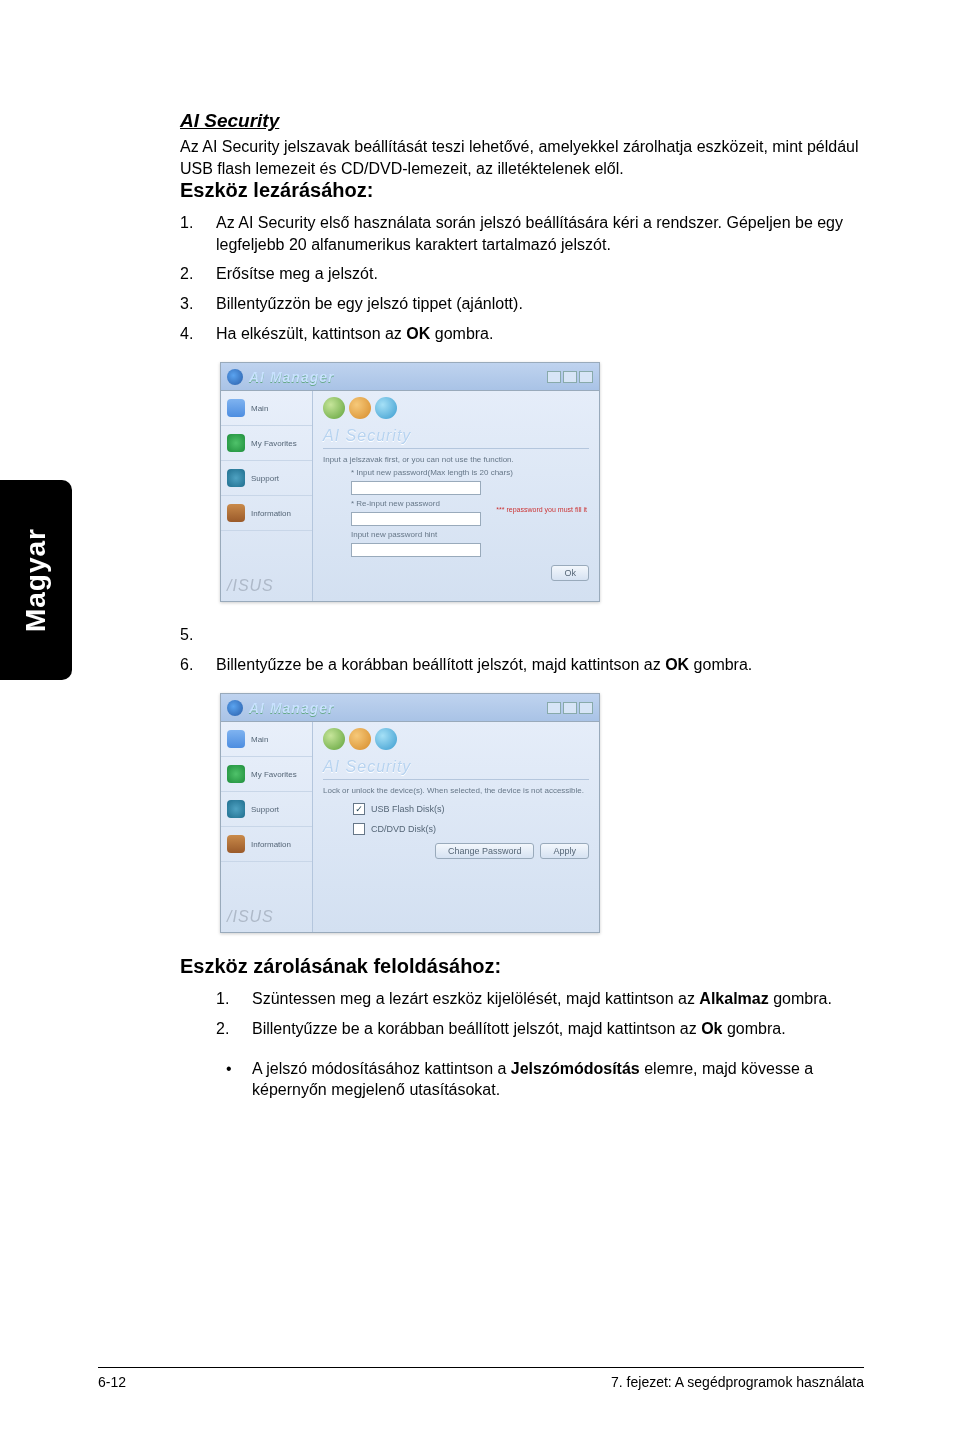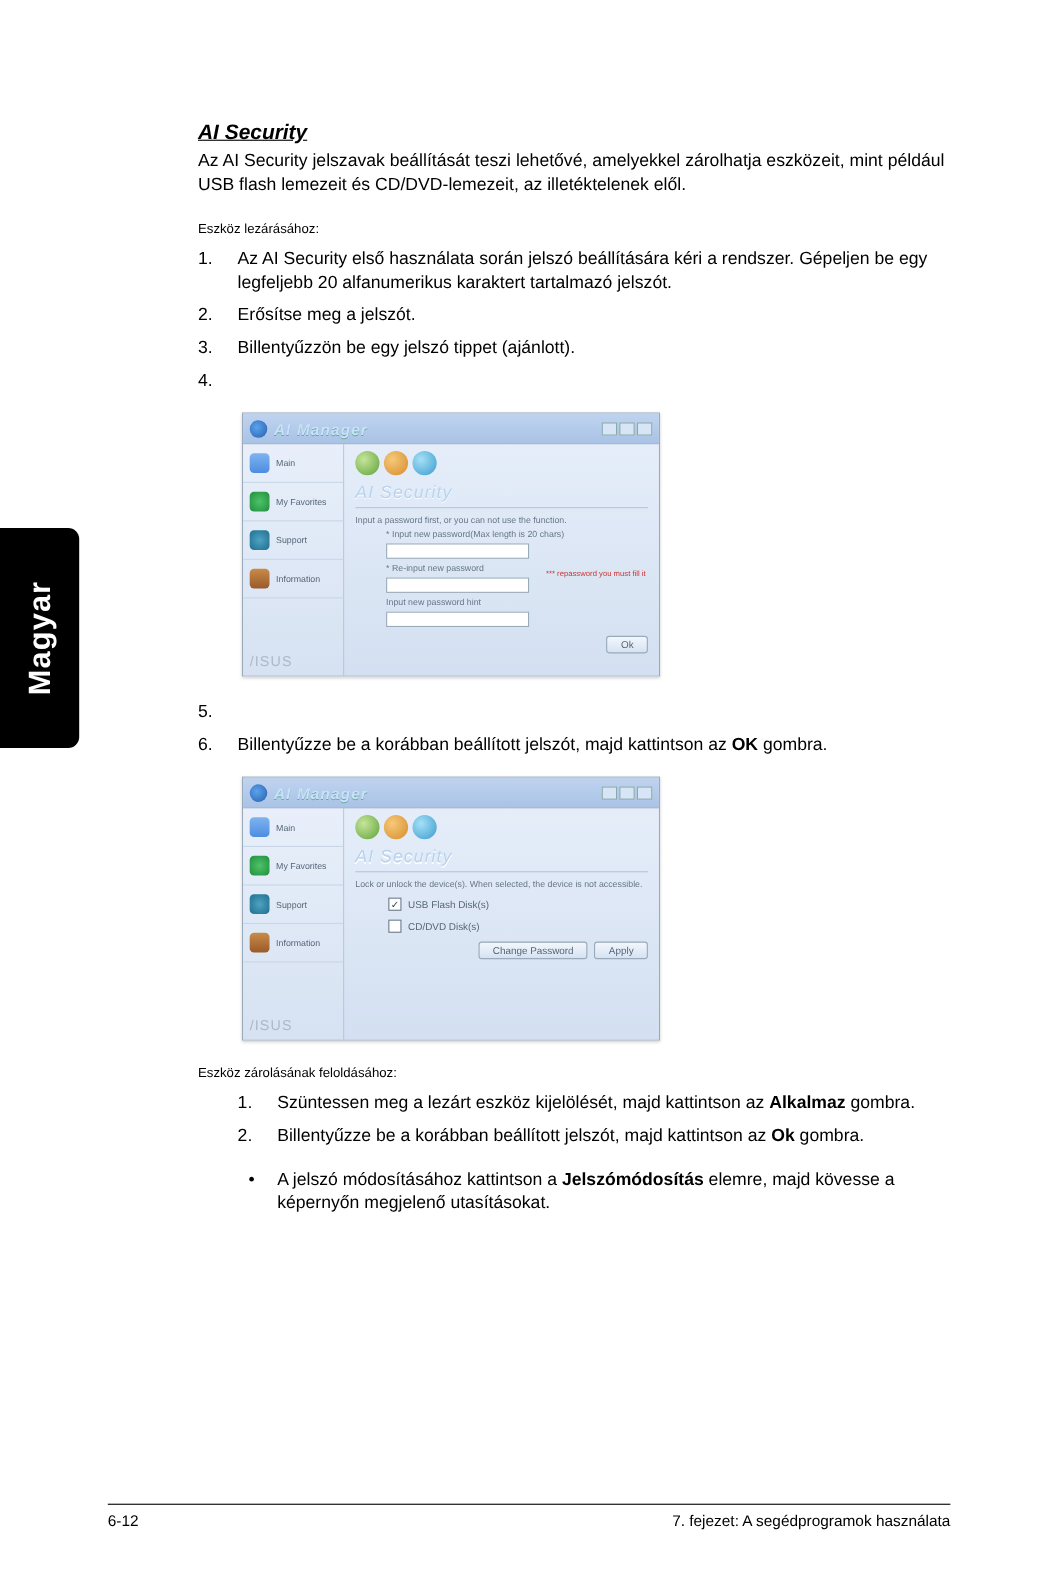--- a/index.html
+++ b/index.html
@@ -46,7 +46,6 @@
   p.intro {
     font-size: 16px;
     line-height: 1.35;
-    margin-bottom: 22px;
   }
   .subhead {
     font-size: 12px;

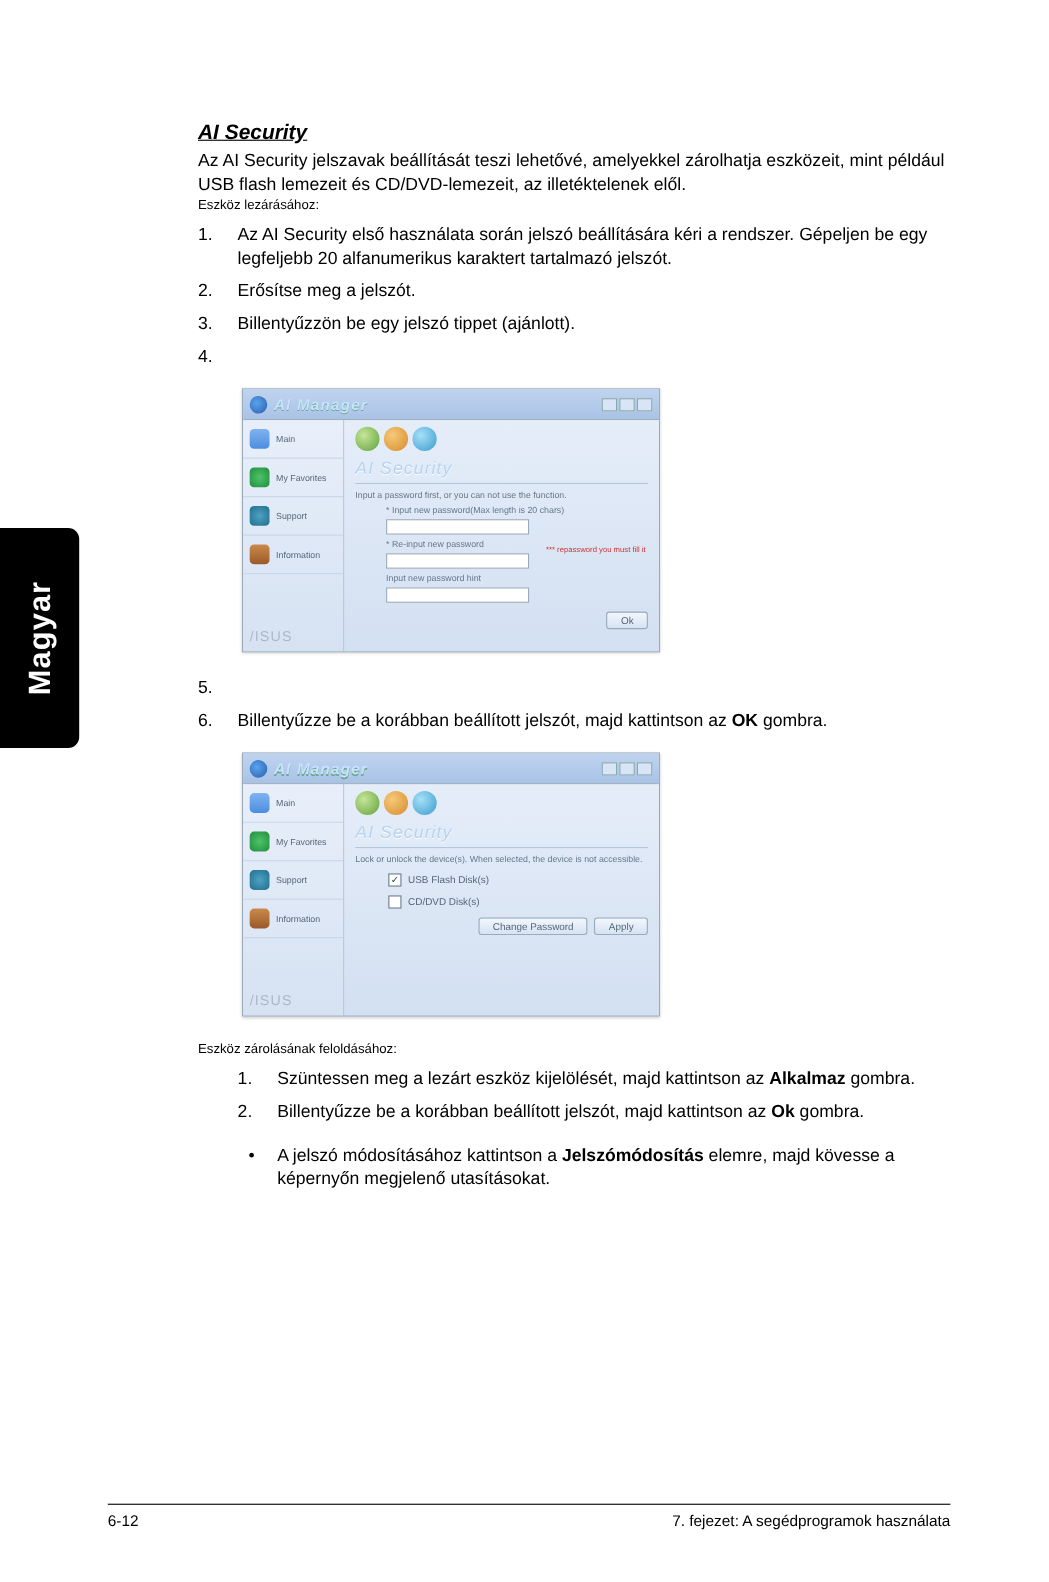--- a/index.html
+++ b/index.html
@@ -48,8 +48,8 @@
     line-height: 1.35;
   }
   .subhead {
-    font-size: 12px;
-    font-weight: normal;
+    font-size: 20px;
+    font-weight: bold;
     margin-bottom: 10px;
   }
   ol.steps {

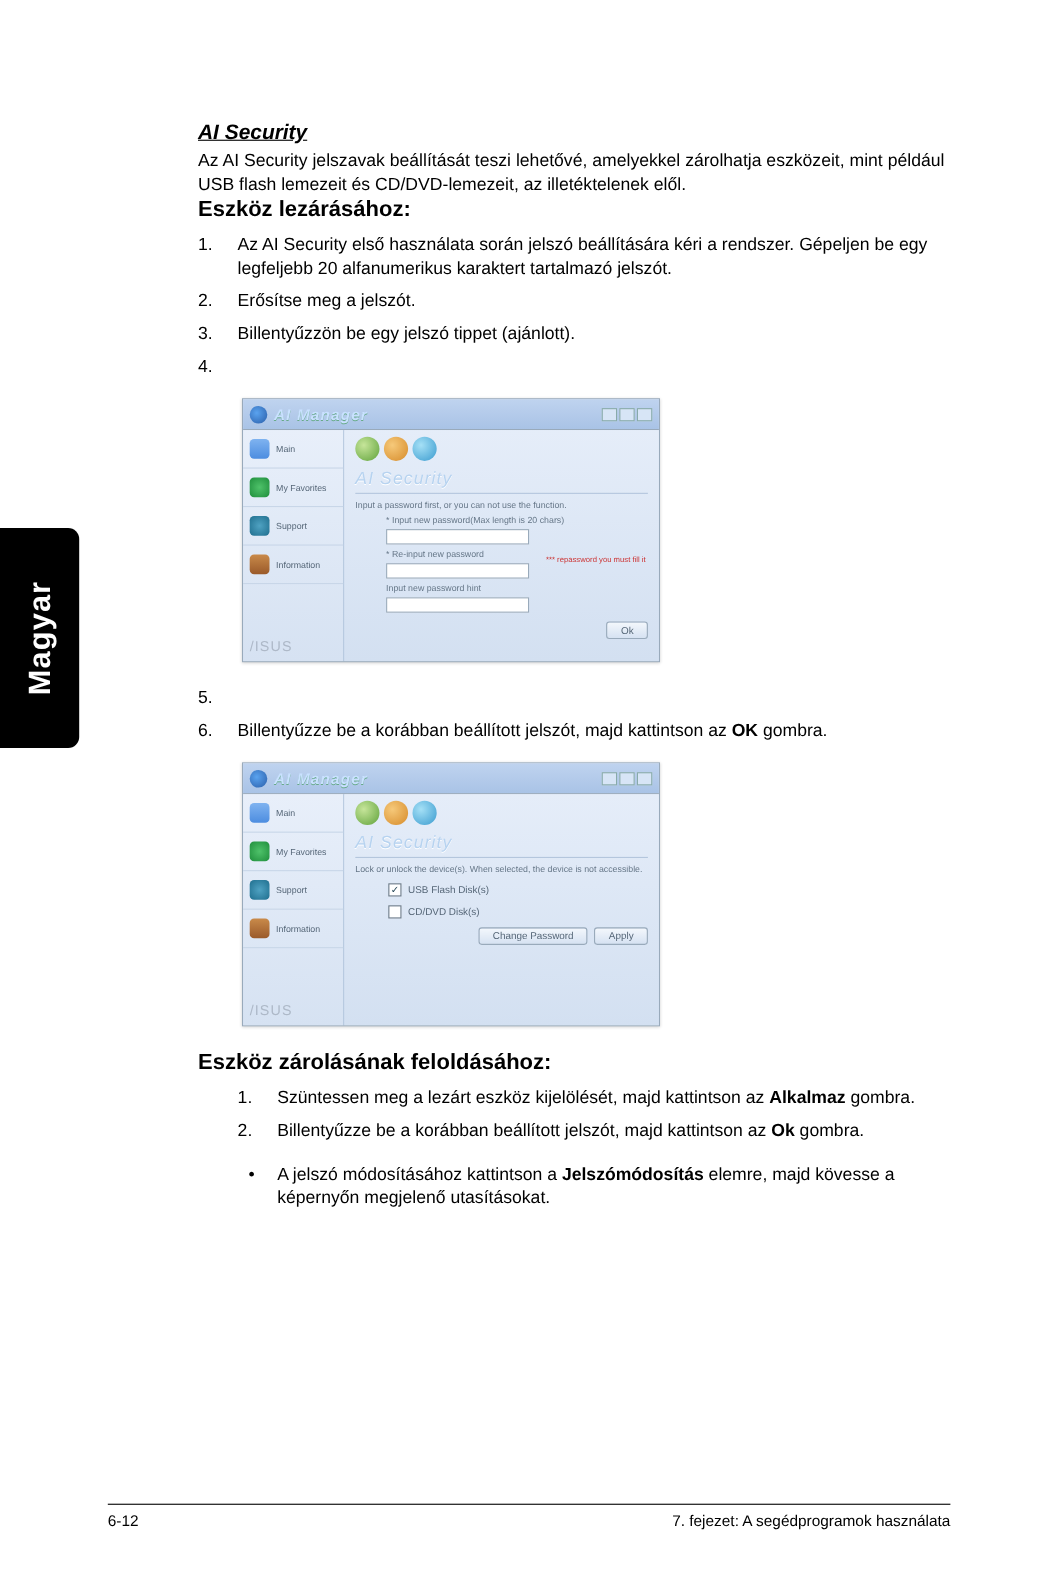--- a/index.html
+++ b/index.html
@@ -255,6 +255,7 @@
       </li>
     <li>
         <span class="num">4.</span>
+        <span>Ha elkészült, kattintson az <b>OK</b> gombra.</span>
       </li>
   </ol>
 

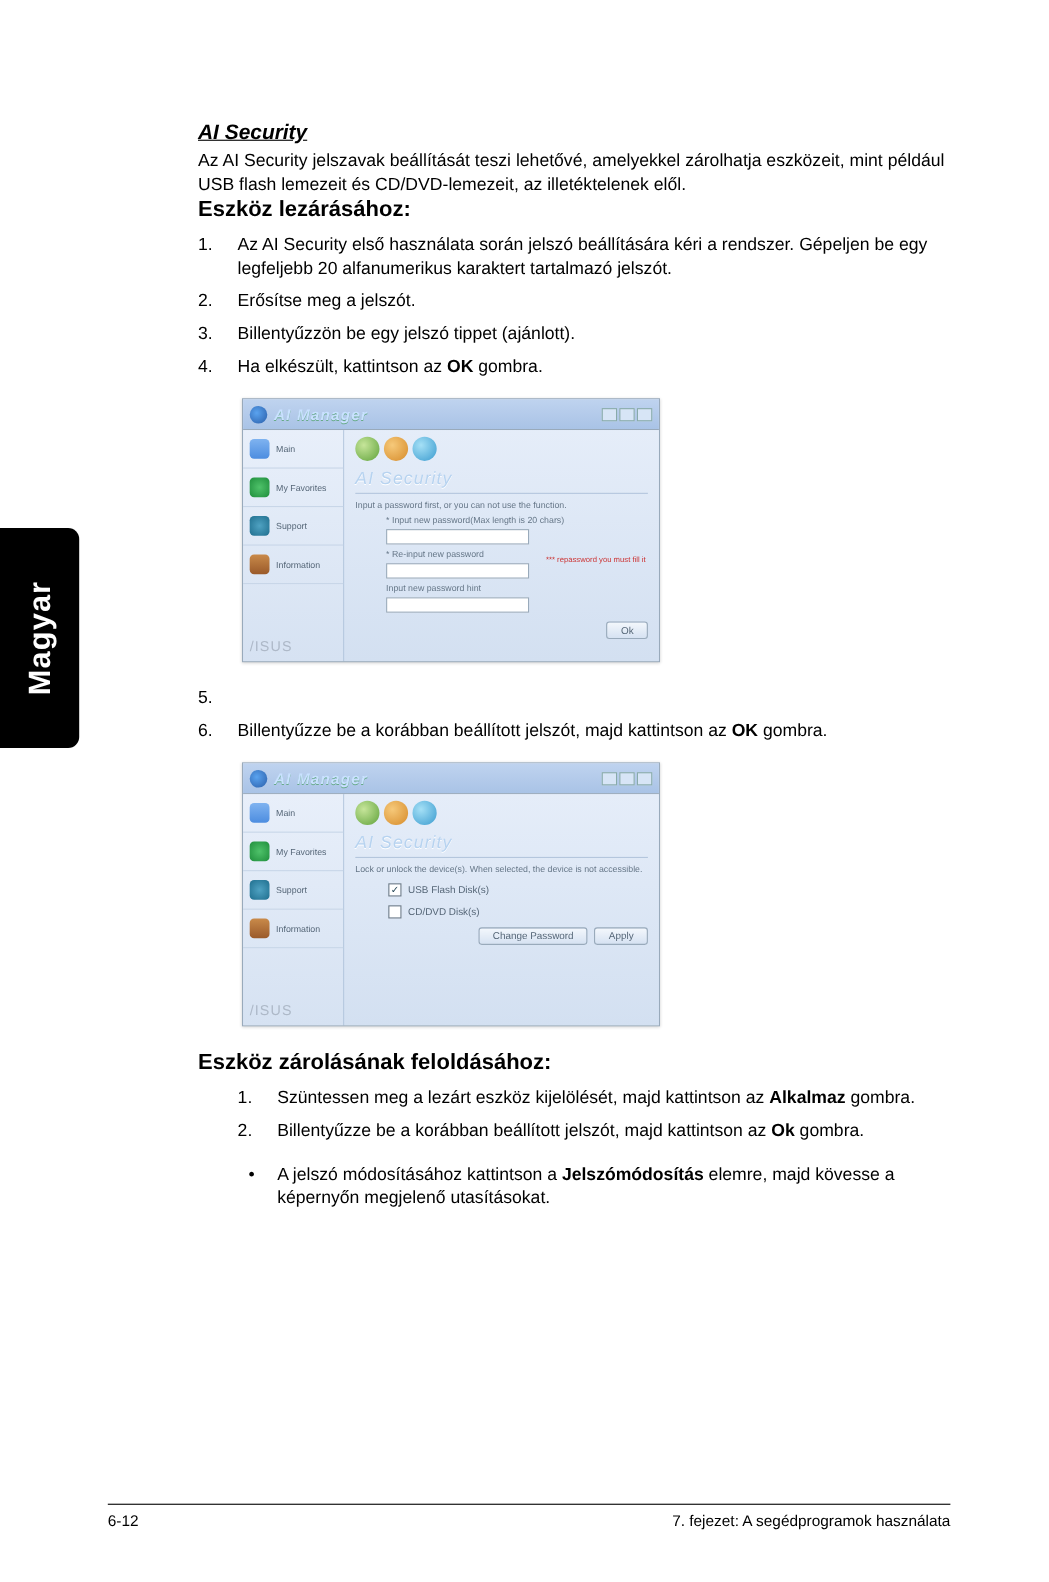--- a/index.html
+++ b/index.html
@@ -296,7 +296,7 @@
           <div class="orb orb3"></div>
         </div>
         <div class="mock-panel-title">AI Security</div>
-        <div class="mock-text">Input a password first, or you can not use the function.</div>
+        <div class="mock-text">Input a jelszavak first, or you can not use the function.</div>
         <div class="mock-text mock-indent">* Input new password(Max length is 20 chars)</div>
         <div class="mock-field mock-indent"></div>
         <div class="mock-text mock-indent">* Re-input new password</div>

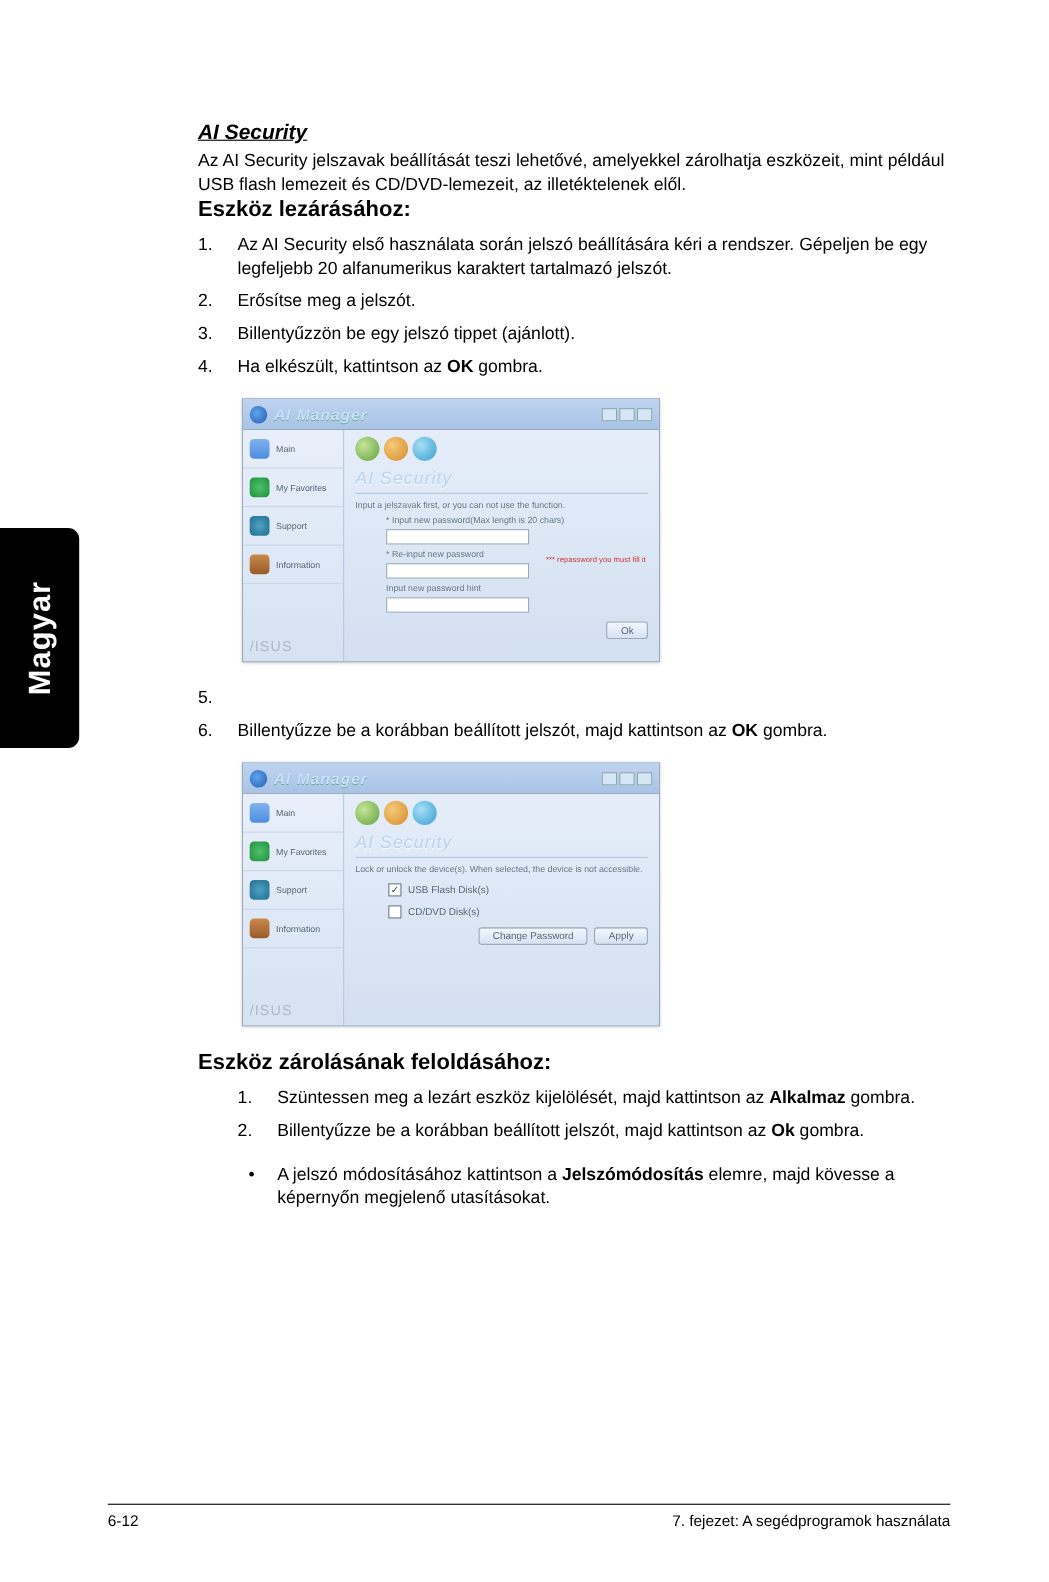--- a/index.html
+++ b/index.html
@@ -156,7 +156,8 @@
     margin-top: auto;
     padding: 6px;
     color: #aeb9c8;
-    font-size: 13px;
+    font-style: italic;
+    font-size: 16px;
     letter-spacing: 1px;
   }
   .mock-main {

